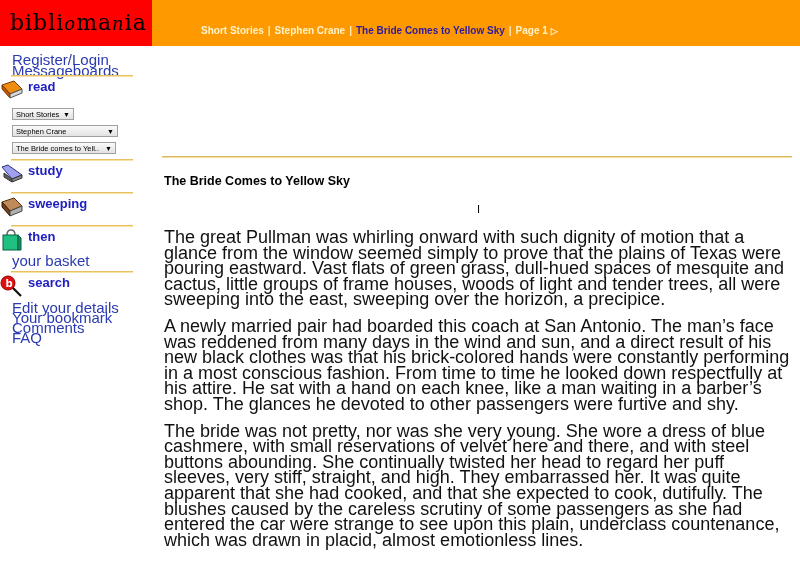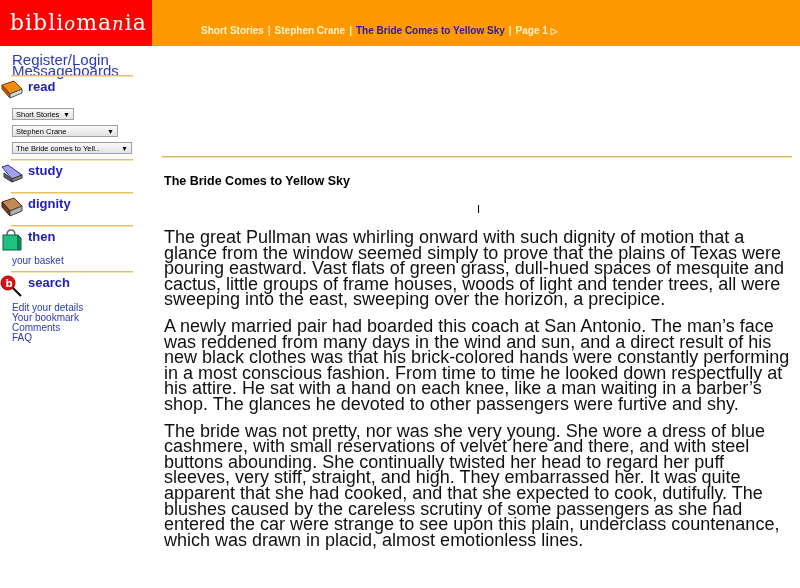--- a/index.html
+++ b/index.html
@@ -5,7 +5,7 @@
   html, body { margin:0; padding:0; background:#ffffff; }
   body { width:800px; height:588px; overflow:hidden; position:relative; font-family:"Liberation Sans", sans-serif; }
   #logo { position:absolute; left:0; top:0; width:152px; height:46px; background:#ff0000; }
-  #logo-text { position:absolute; left:10px; top:10px; font-family:"DejaVu Serif", serif; font-size:22px; color:#ffffff; letter-spacing:1px; white-space:nowrap; }
+  #logo-text { position:absolute; left:10px; top:10px; font-family:"DejaVu Serif", serif; font-size:22px; color:#000000; letter-spacing:1px; white-space:nowrap; }
   #logo-text i { font-style:italic; font-size:18px; }
   #topbar { position:absolute; left:152px; top:0; width:648px; height:46px; background:#ff9900; }
   #crumbs { position:absolute; left:8px; top:25px; font-size:10px; font-weight:bold; color:#ffeebb; white-space:nowrap;padding-left:41px; }

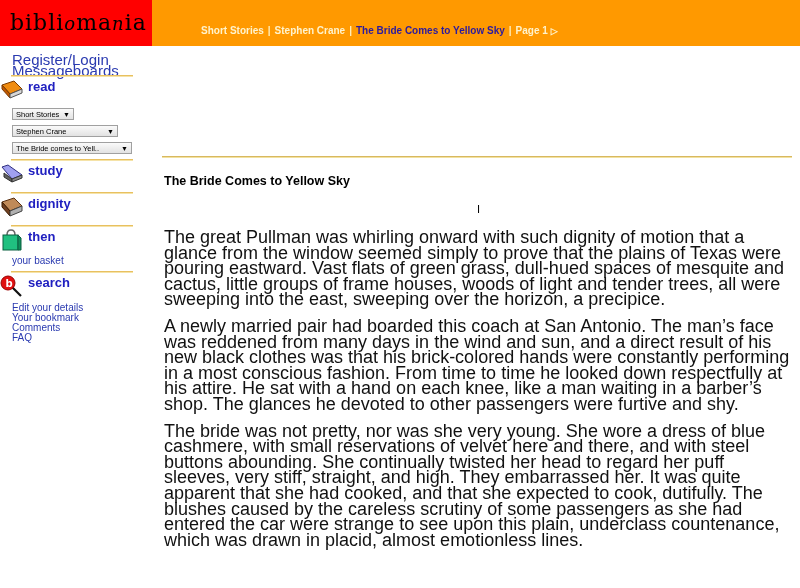--- a/index.html
+++ b/index.html
@@ -61,7 +61,7 @@
   </div>
   <div class="sel" style="top:62px; width:62px;"><span>Short Stories</span><span class="tri">▼</span></div>
   <div class="sel" style="top:79px; width:106px;"><span>Stephen Crane</span><span class="tri">▼</span></div>
-  <div class="sel" style="top:96px; width:120px;"><span>The Bride comes to Yell..</span><span class="tri">▼</span></div>
+  <div class="sel" style="top:96px; width:104px;"><span>The Bride comes to Yell..</span><span class="tri">▼</span></div>
   <div class="rule" style="top:113px"></div>
 
   <div class="navhead" style="top:117px">

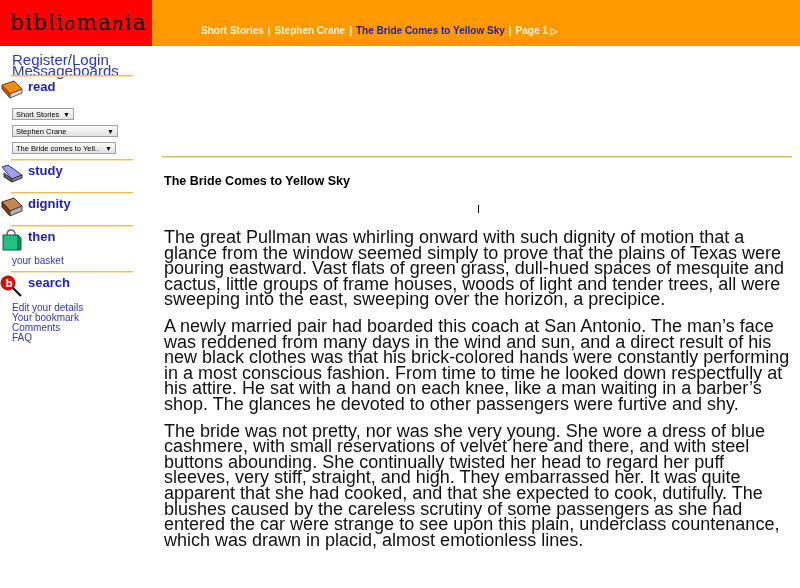--- a/index.html
+++ b/index.html
@@ -84,7 +84,7 @@
           <path d="M10 15 L22 10 L22 15 L10 20 Z" fill="#b0b0b0" stroke="#444" stroke-width="1"></path>
         </svg>
     </span>
-    <span class="lbl">dignity</span>
+    <span class="lbl">sweeping</span>
   </div>
   <div class="rule" style="top:179px"></div>
 

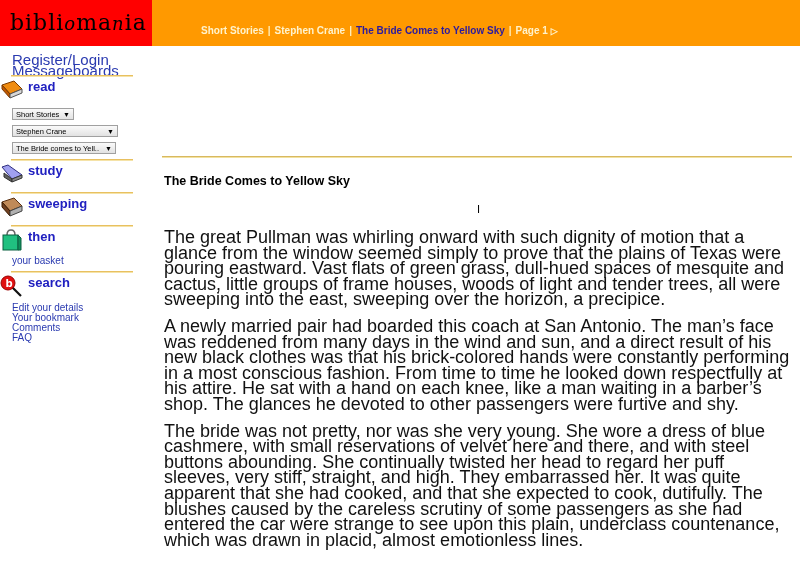--- a/index.html
+++ b/index.html
@@ -22,7 +22,7 @@
   .navhead .lbl { font-size:13px; font-weight:bold; color:#2020c0; cursor:pointer; }
   .sel { position:absolute; left:12px; height:12px; border:1px solid #a0a0a0; background:linear-gradient(#fafafa,#e2e2e2); font-size:7.5px; line-height:12px; padding-left:3px; box-sizing:border-box; color:#000; white-space:nowrap; }
   .sel .tri { position:absolute; right:3px; top:0; font-size:7px; }
-  .sublinks { position:absolute; left:12px; font-size:10px; line-height:10px; }
+  .sublinks { position:absolute; left:12px; font-size:15px; line-height:10px; }
   #hr { position:absolute; left:162px; top:156px; width:630px; height:1px; background:#d8b860; border-bottom:1px solid #f2e2a0; }
   #title { position:absolute; left:164px; top:174px; font-size:12.5px; font-weight:bold; color:#000; }
   #chapter { position:absolute; left:477px; top:203px; font-size:11px; color:#000; }

